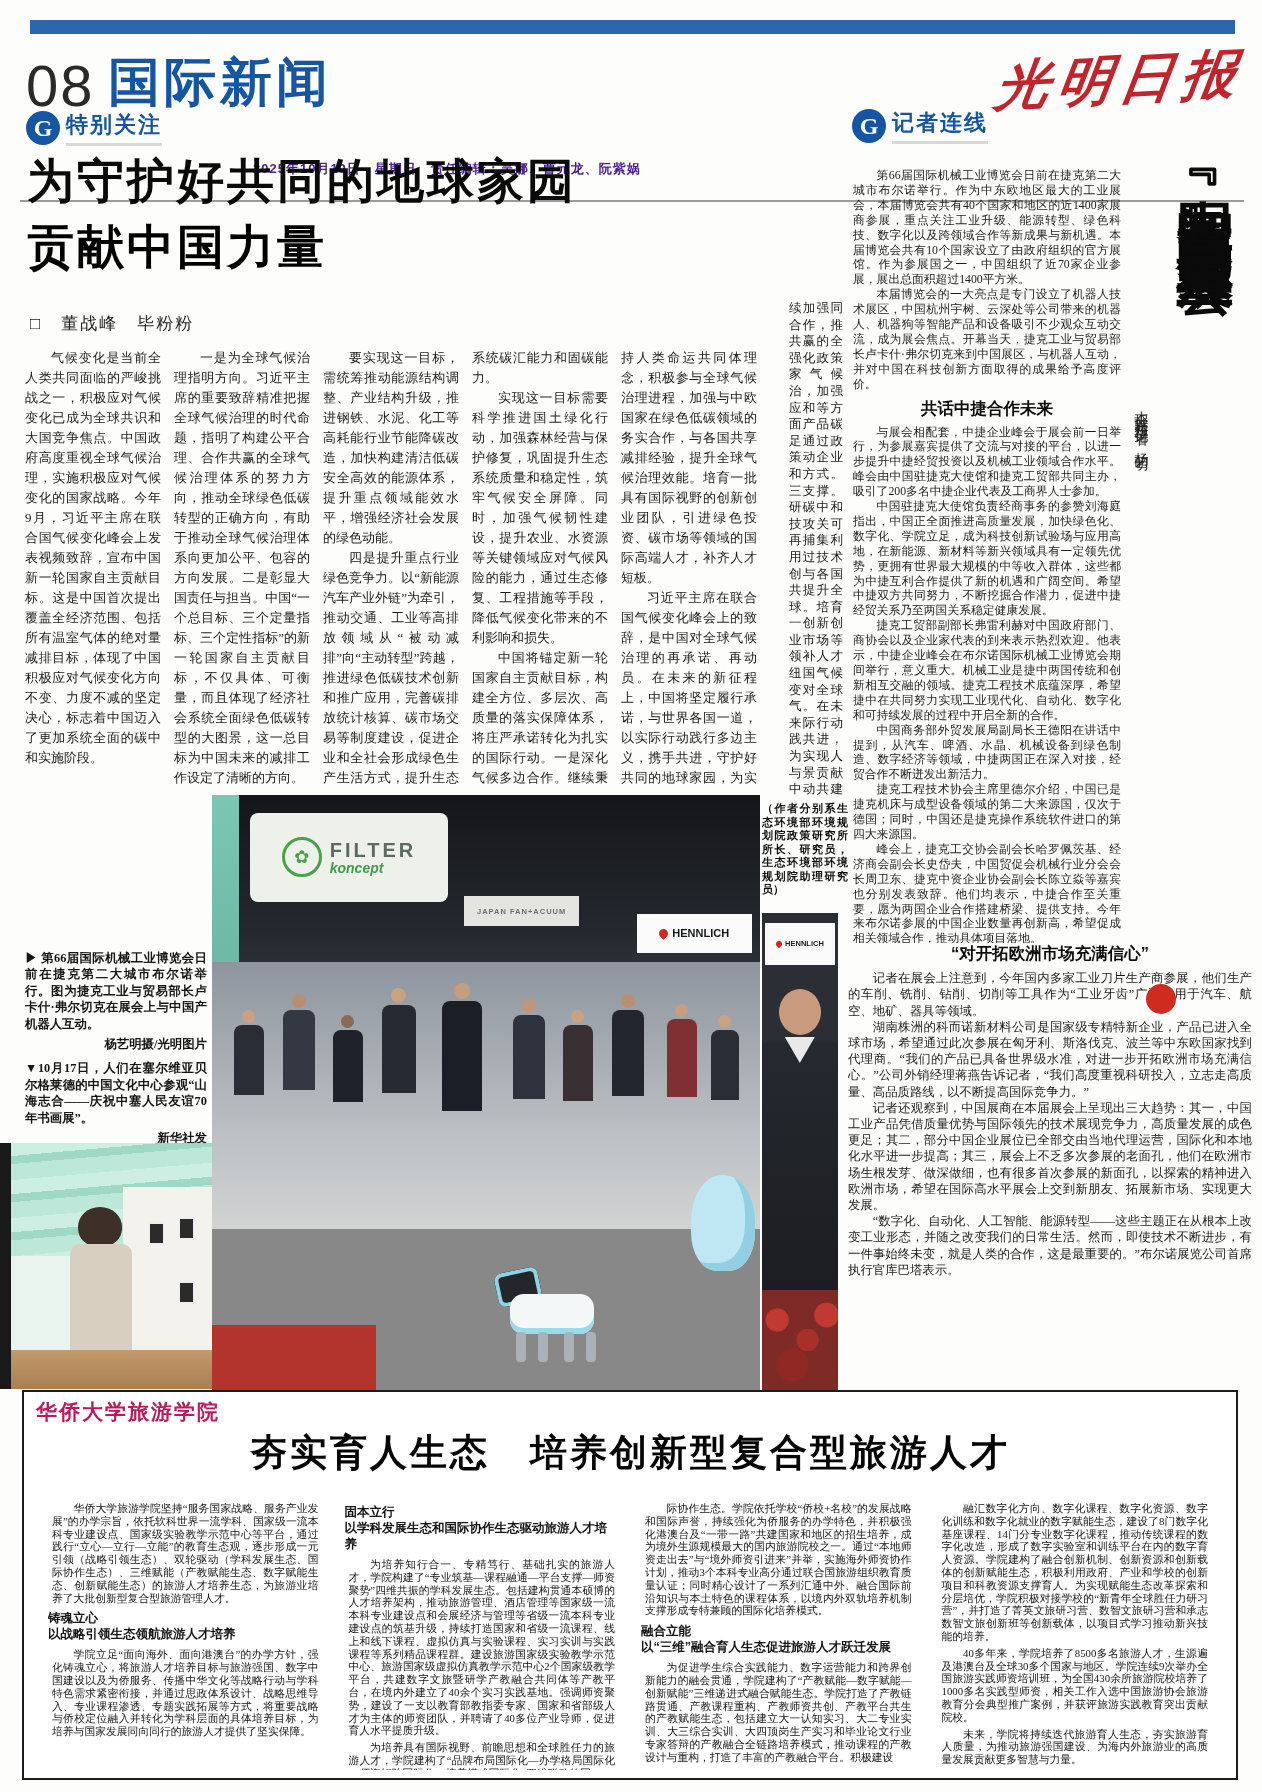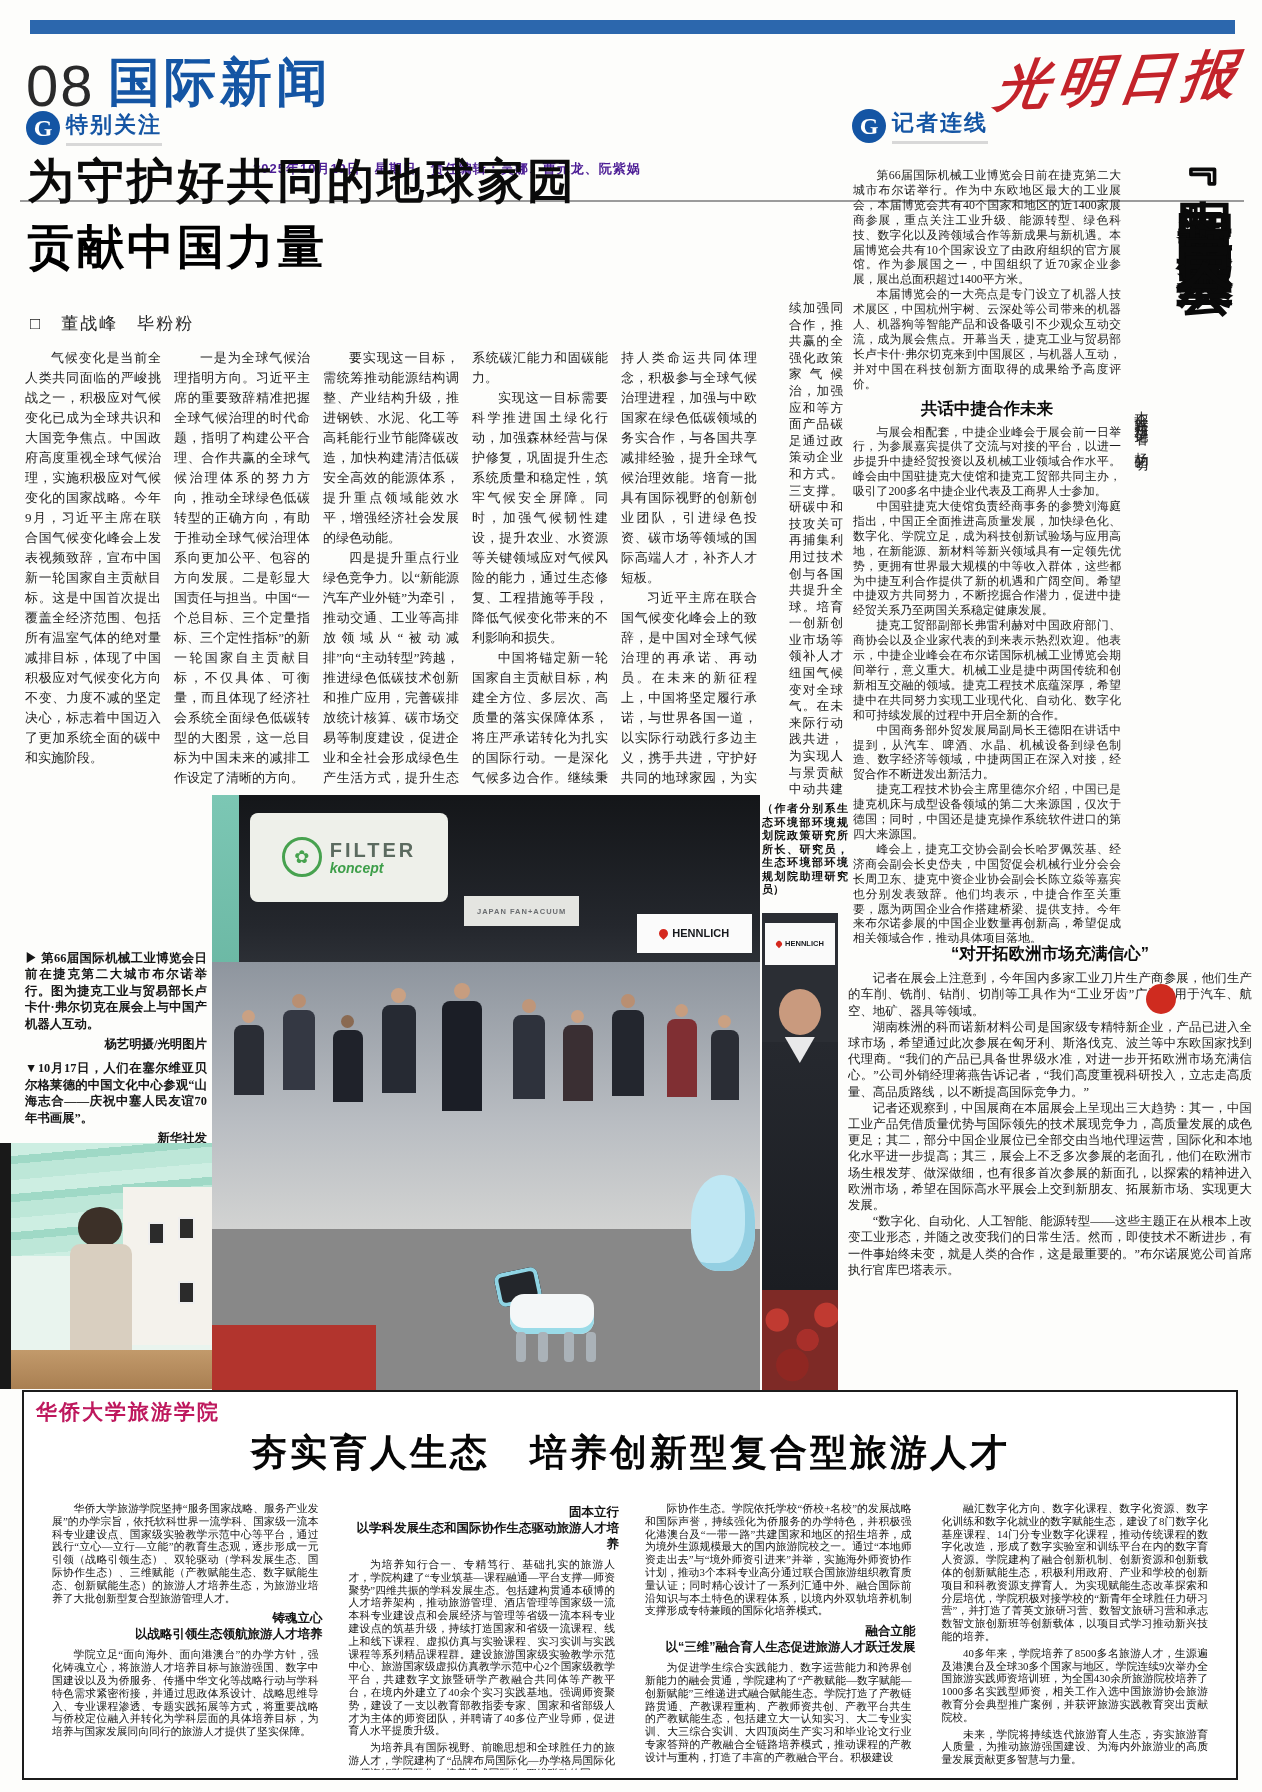--- a/index.html
+++ b/index.html
@@ -117,7 +117,7 @@
   .ad-col{flex:1;font-family:"Liberation Serif",serif;font-size:10.8px;line-height:12.8px;text-align:justify;
           color:#141414;overflow:hidden;}
   .ad-col p{margin:4px;text-indent:2em;}
-  .ad-subhead{font-family:"Liberation Sans",sans-serif;text-align:right;font-weight:900;font-size:12.5px;
+  .ad-subhead{font-family:"Liberation Sans",sans-serif;text-align:left;font-weight:900;font-size:12.5px;
               line-height:16px;margin:6px 0;}
   .ad-sig{text-align:right;font-weight:700;margin-top:6px;text-indent:0 !important;}
   .ad-mark{text-align:right;font-weight:700;text-indent:0 !important;}

